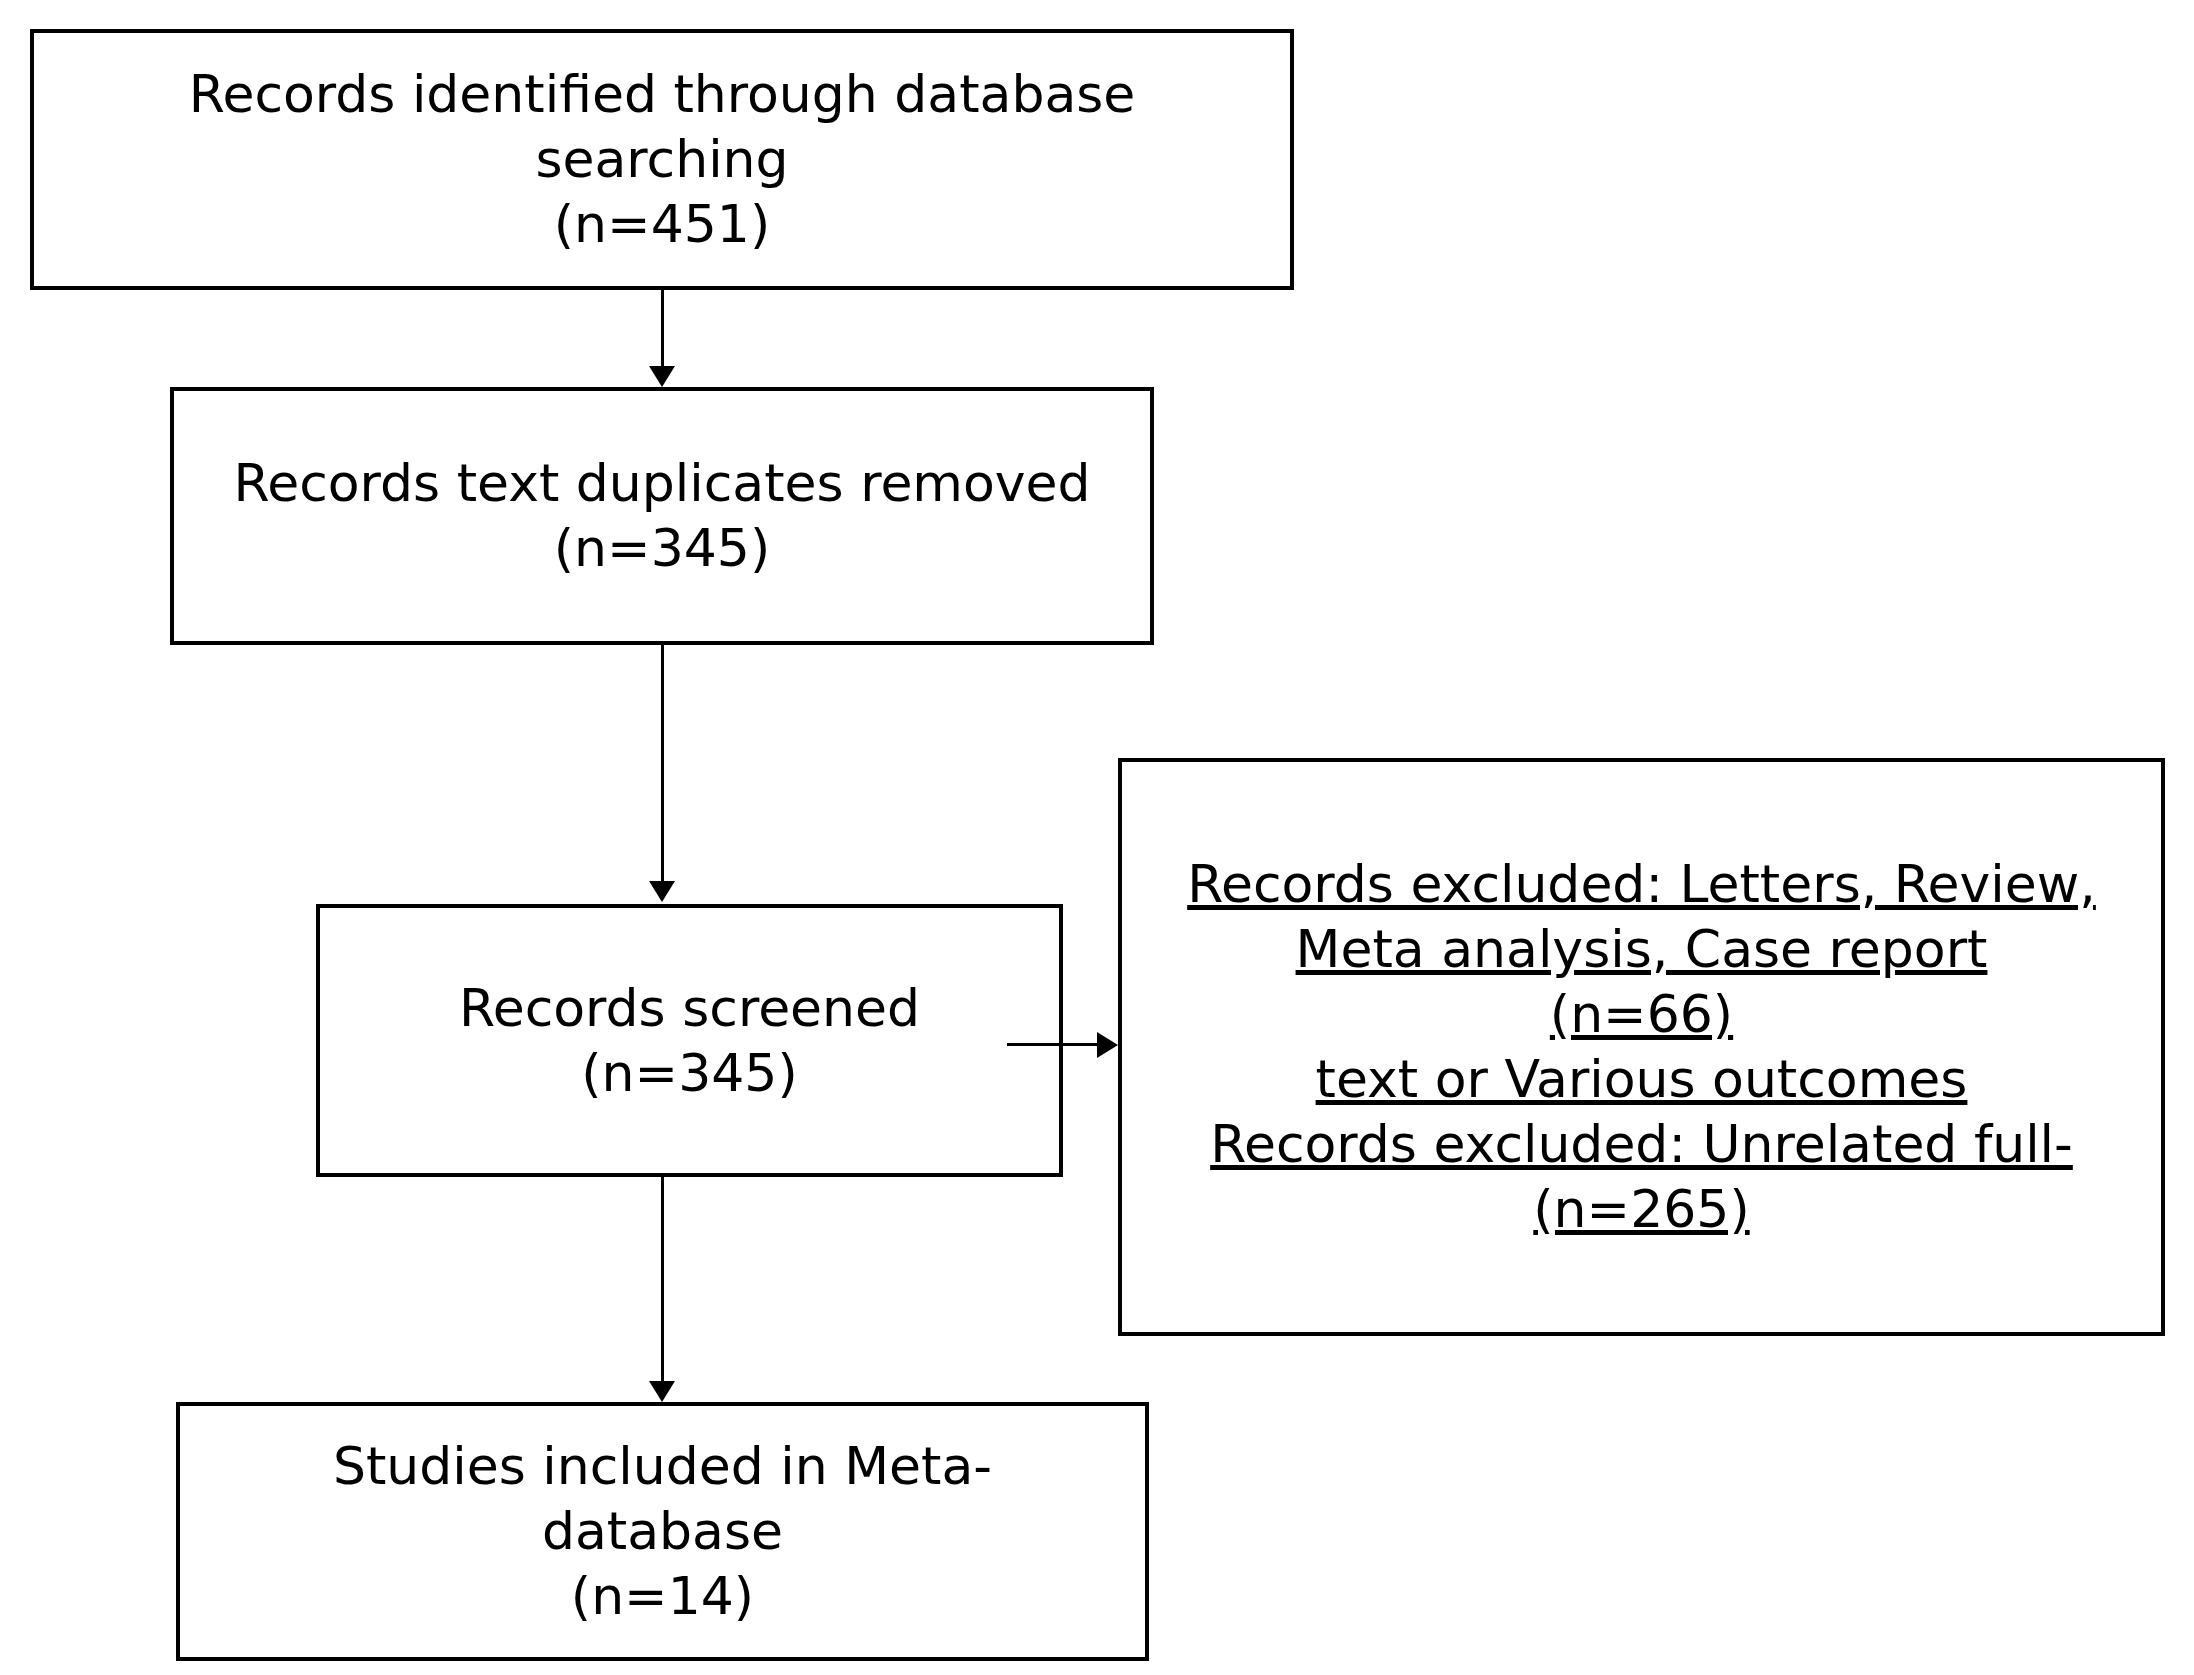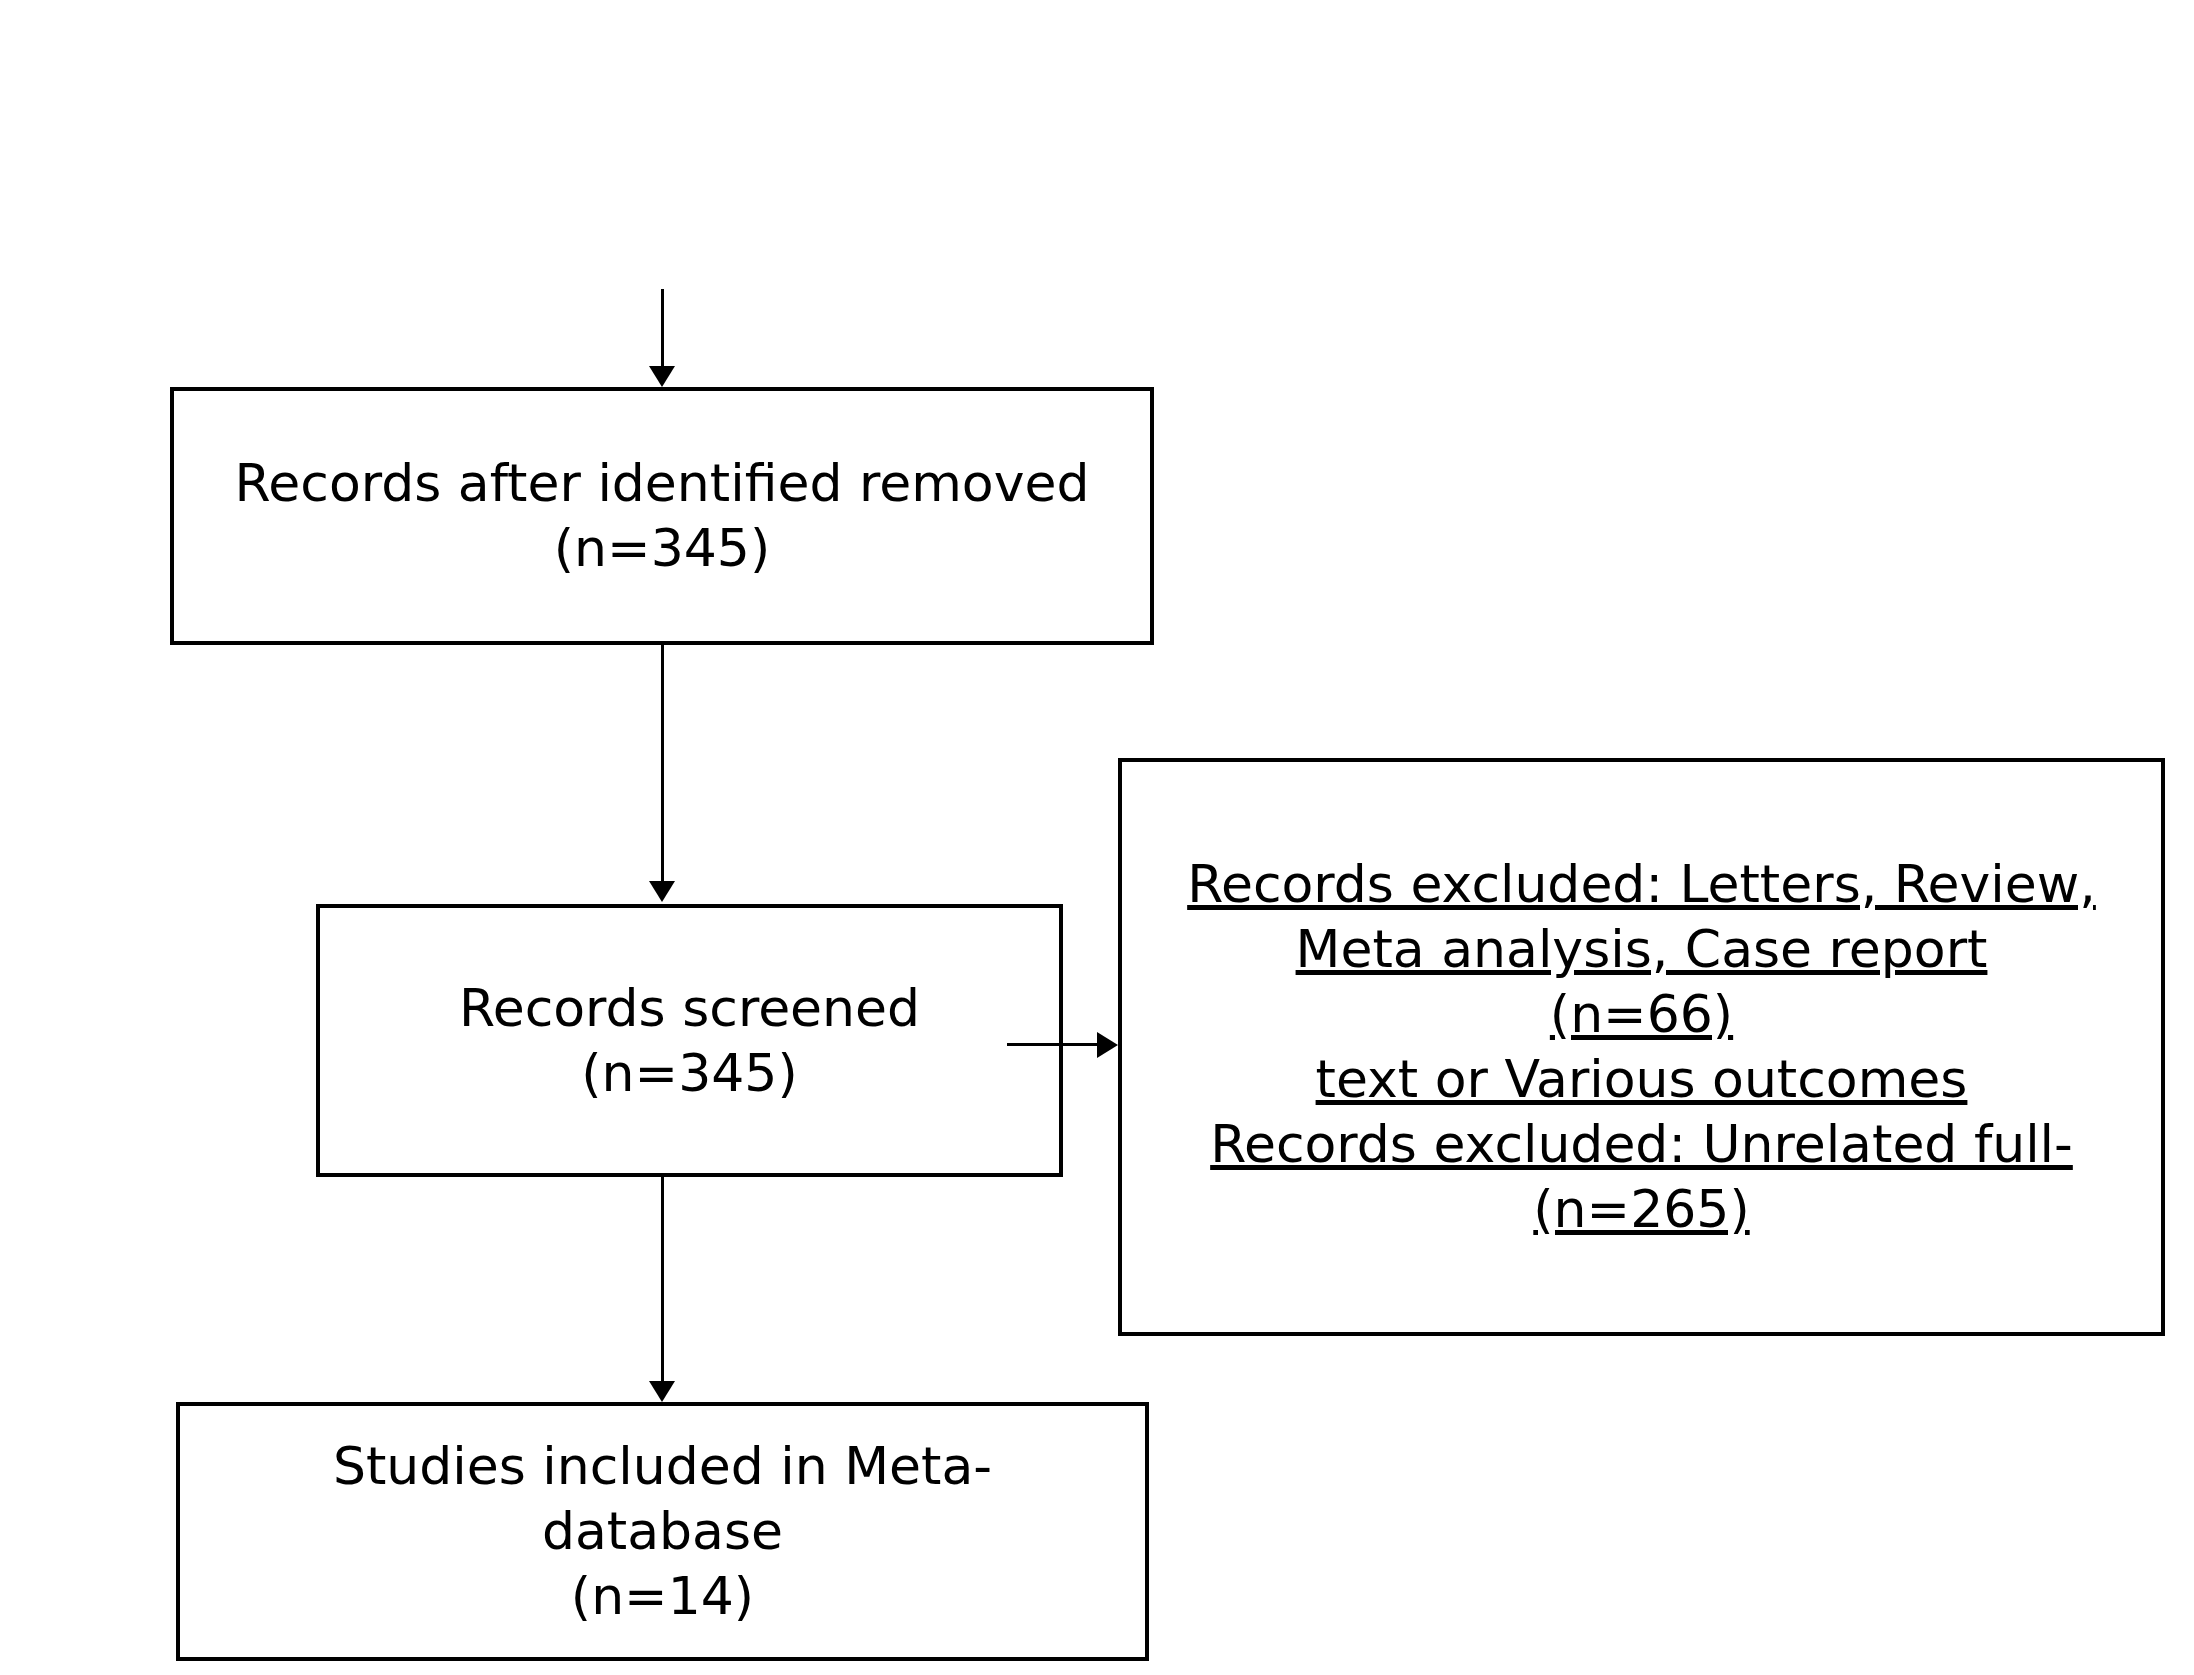--- a/index.html
+++ b/index.html
@@ -78,6 +78,11 @@
 
 <div class="diagram">
 
+  <div class="box box-identification">
+    <div class="tline">Records identified through database</div>
+    <div class="tline">searching</div>
+    <div class="tline">(n=451)</div>
+  </div>
 
   <div class="vline arrow1-line"></div>
   <div class="head-down arrow1-head"></div>

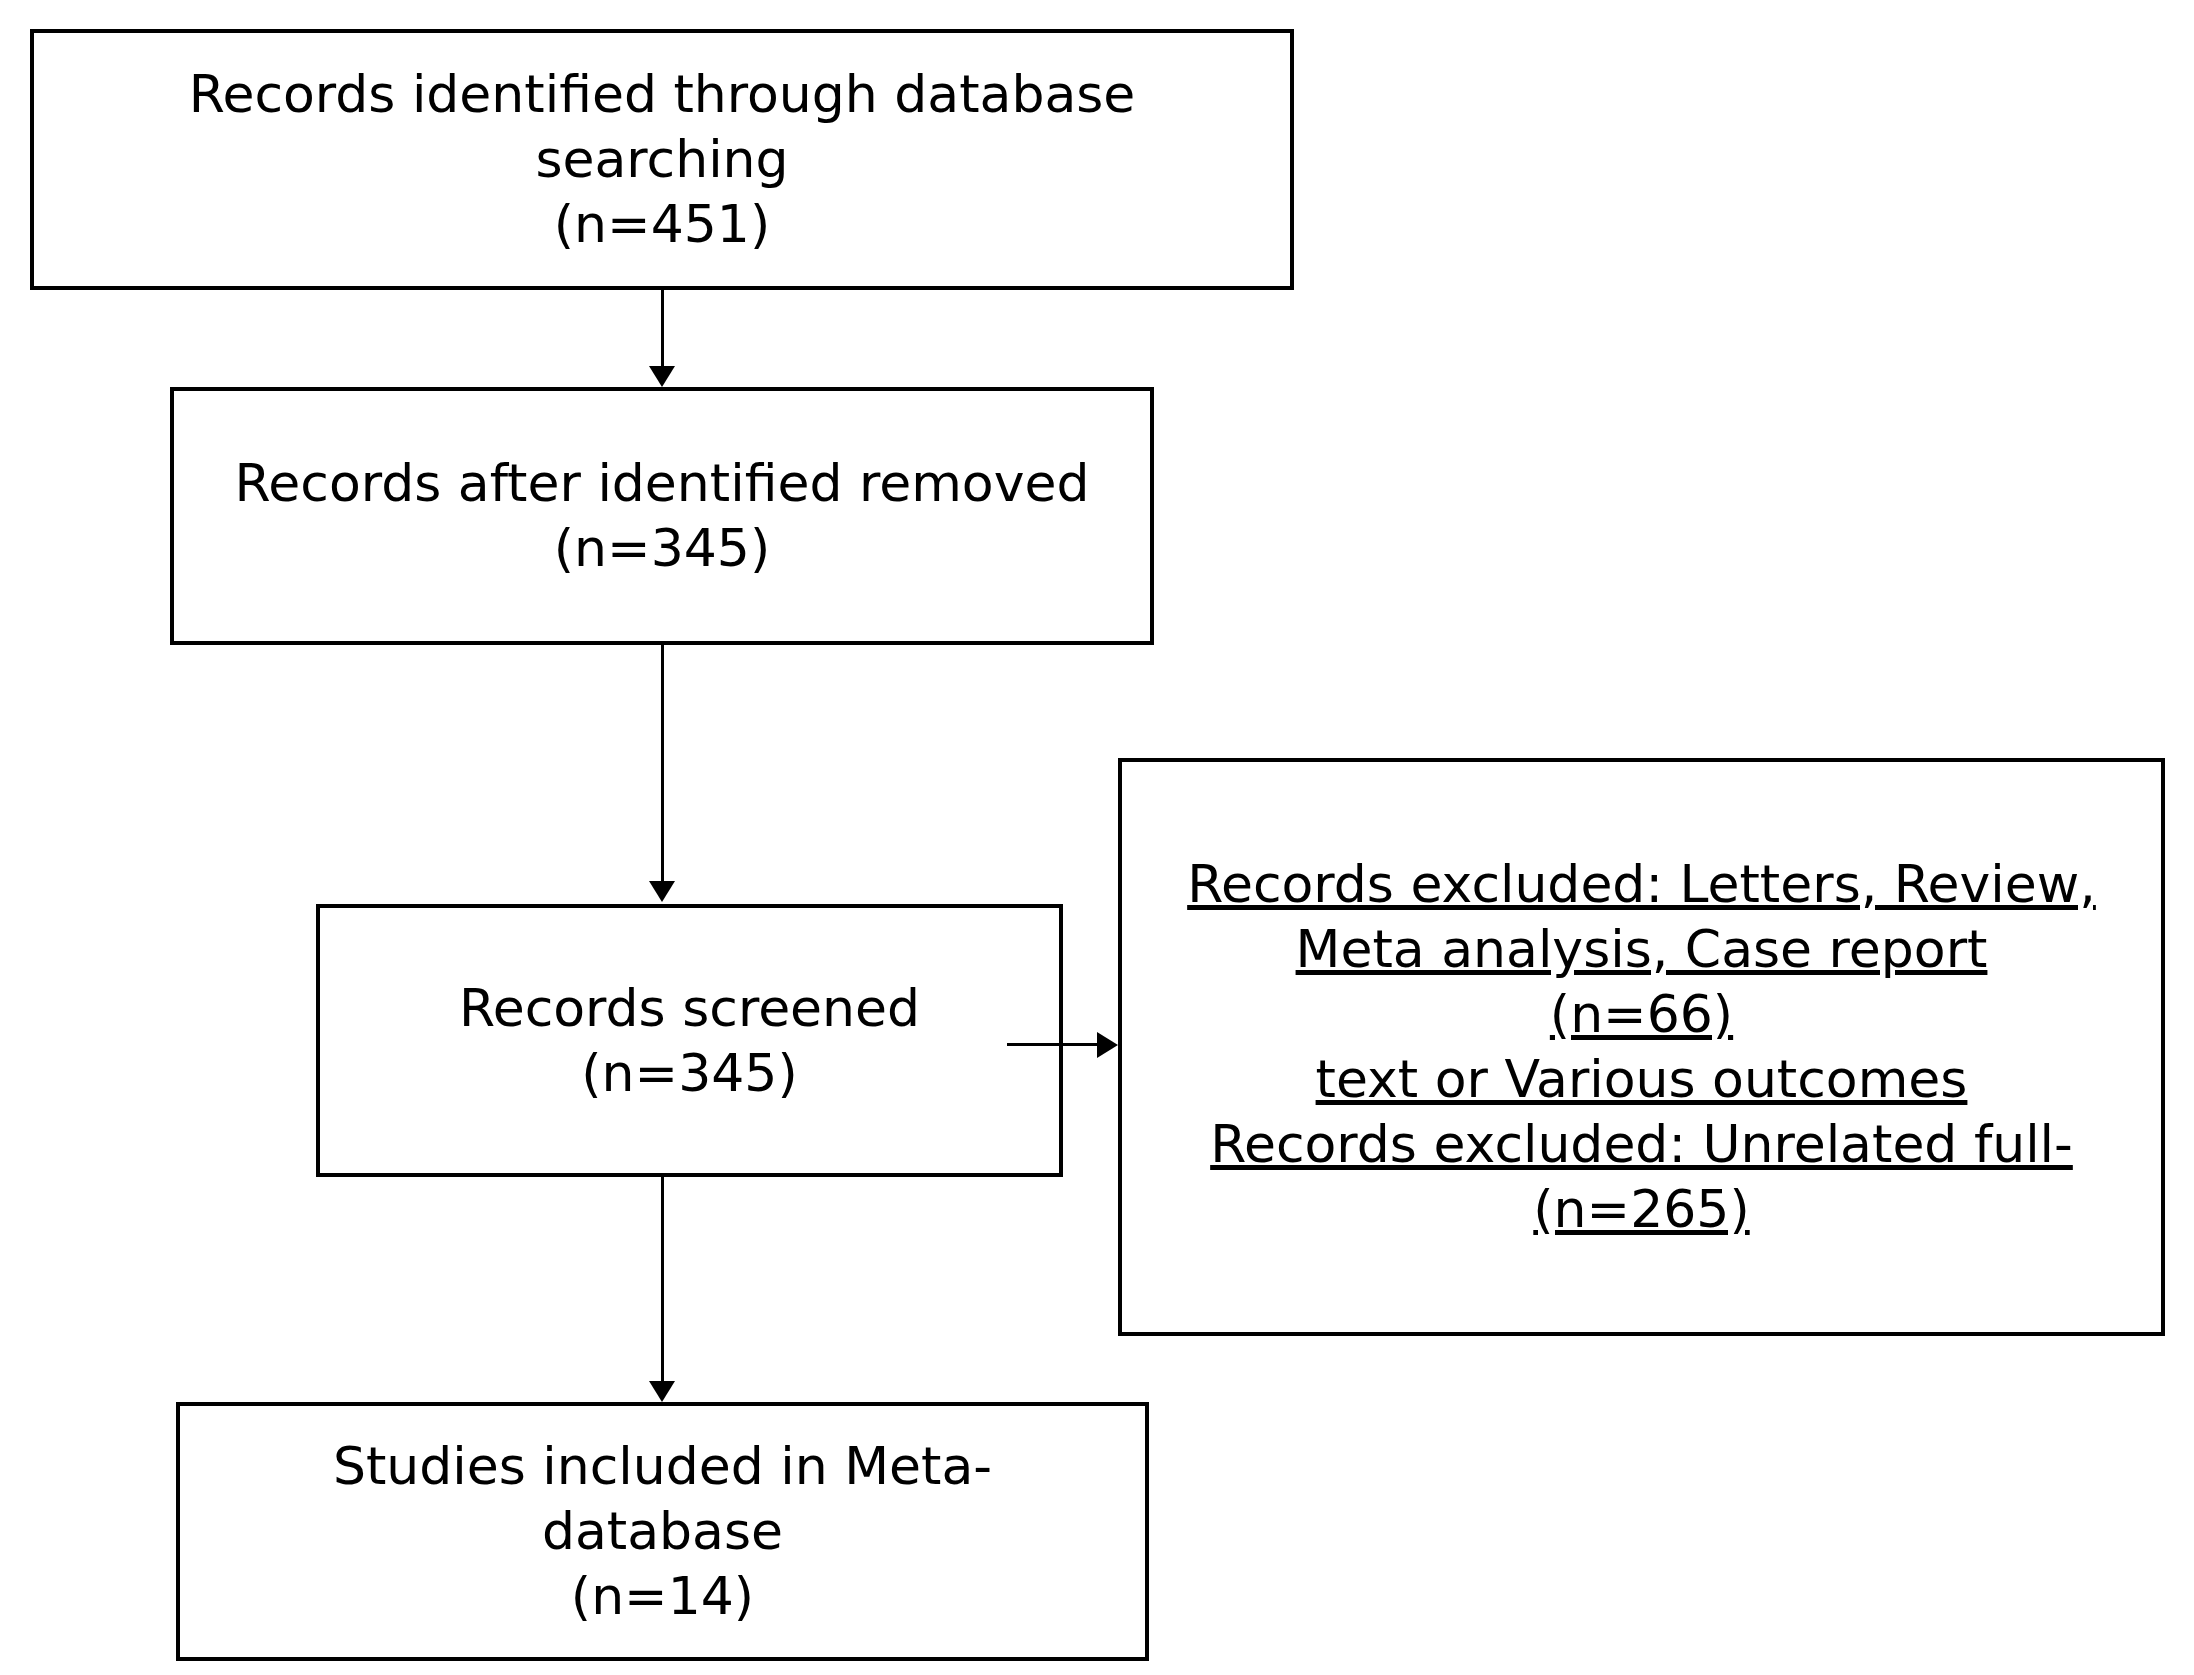--- a/index.html
+++ b/index.html
@@ -88,7 +88,7 @@
   <div class="head-down arrow1-head"></div>
 
   <div class="box box-duplicates">
-    <div class="tline">Records after identified removed</div>
+    <div class="tline">Records text duplicates removed</div>
     <div class="tline">(n=345)</div>
   </div>
 

